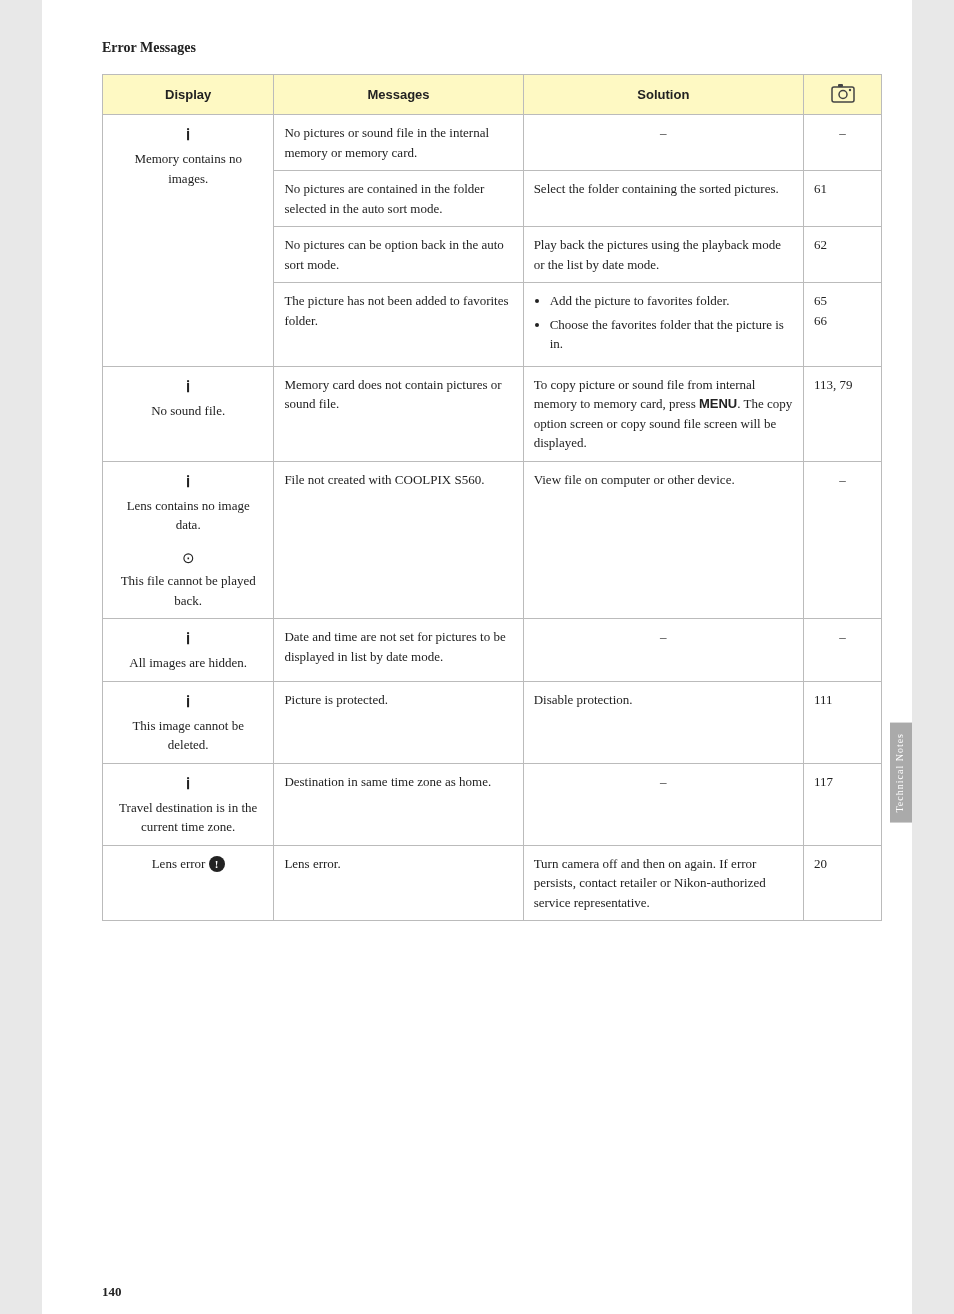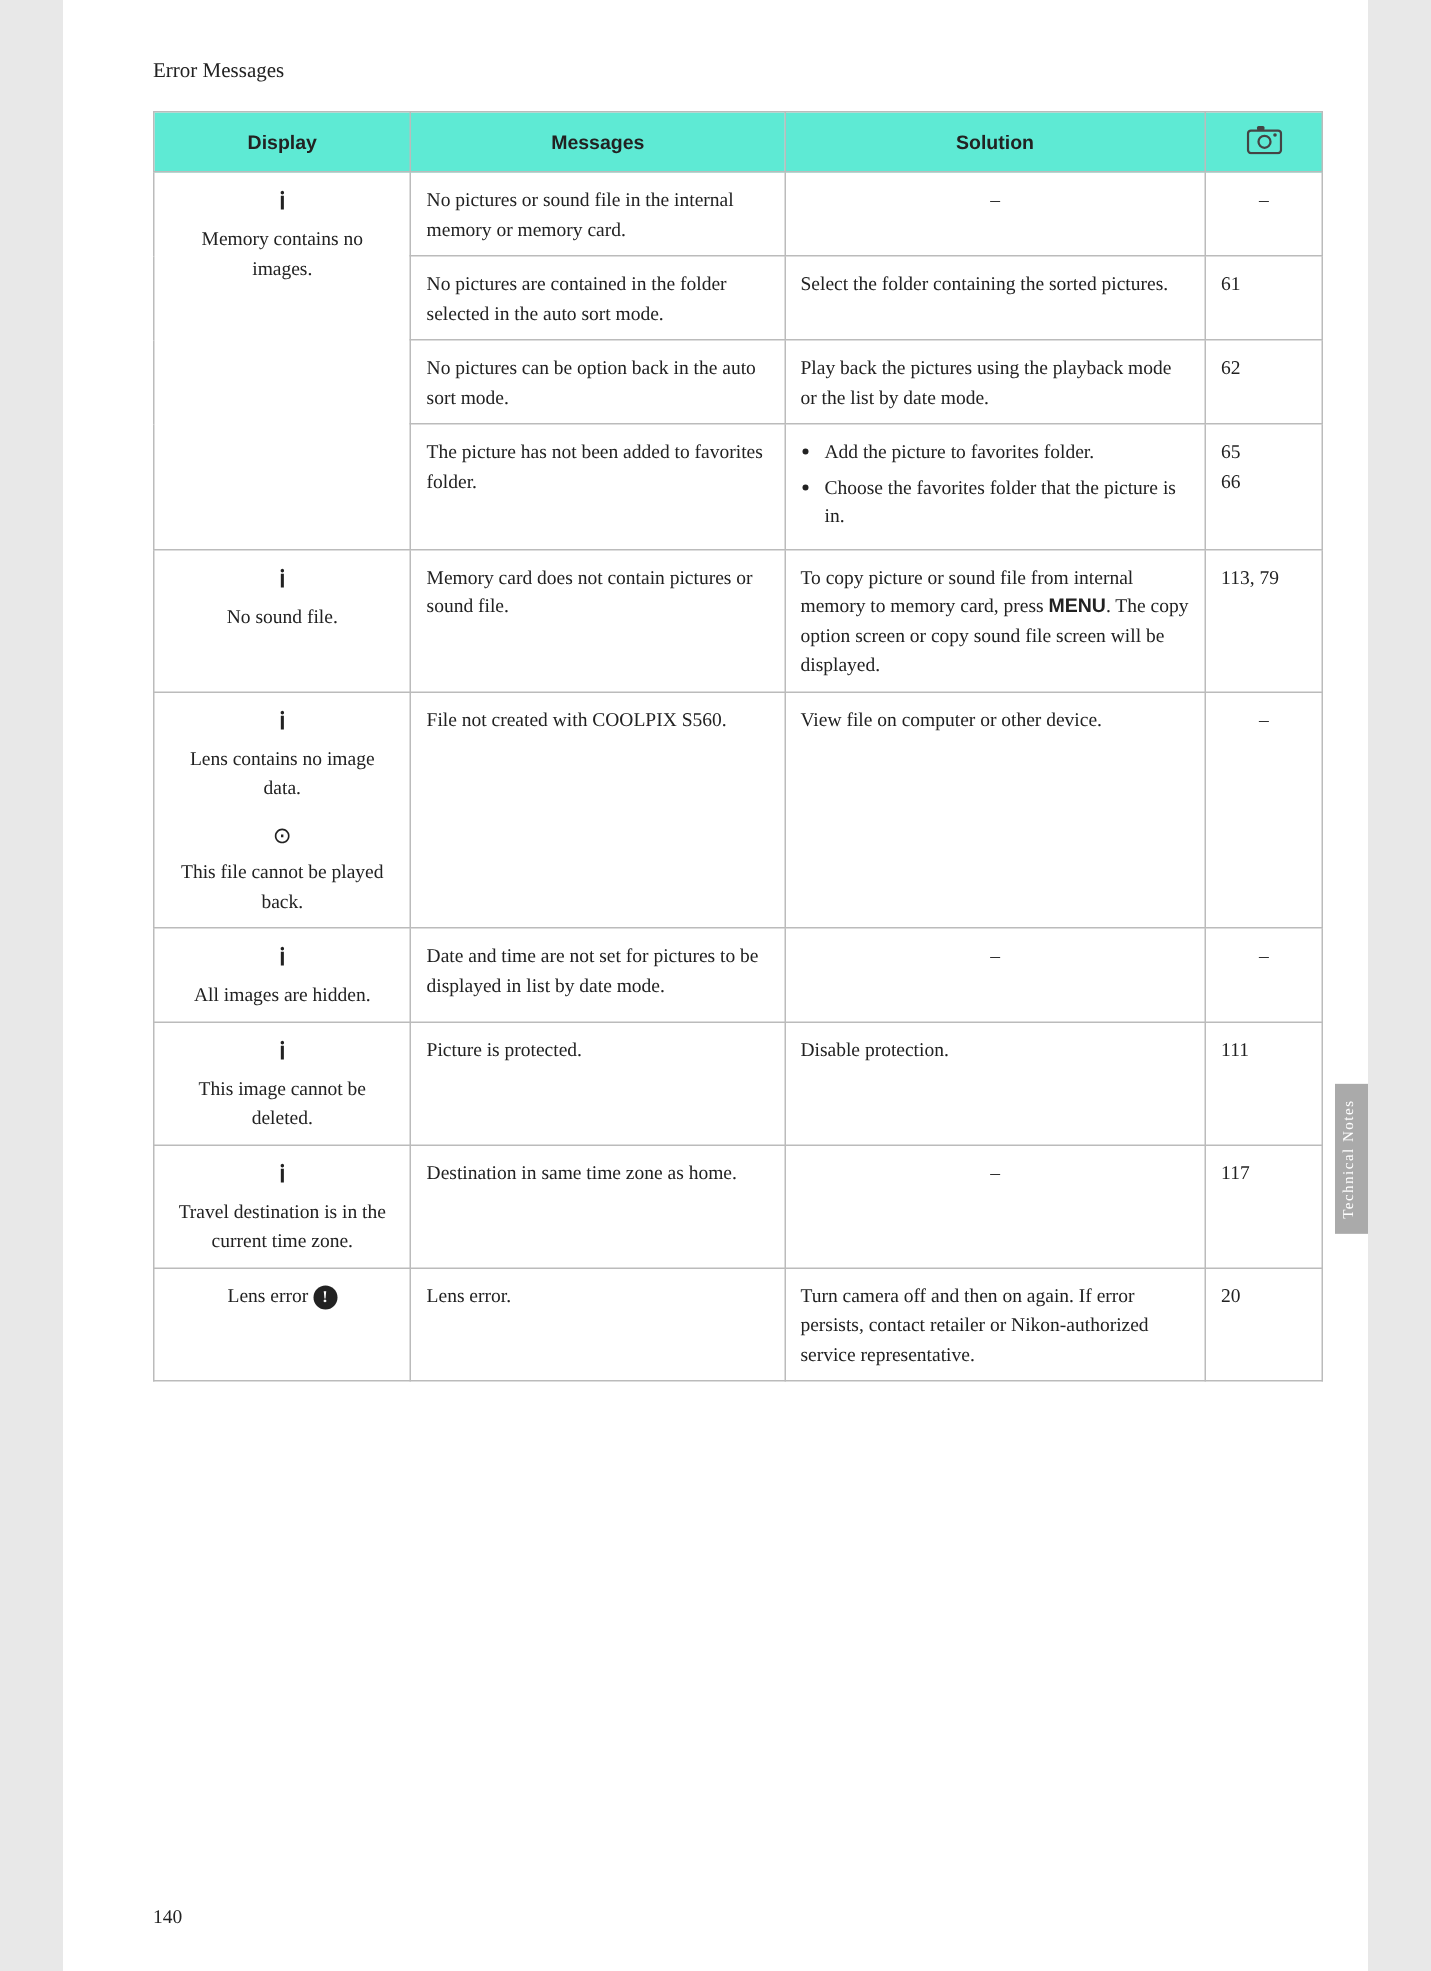--- a/index.html
+++ b/index.html
@@ -21,7 +21,7 @@
     }
     .page-header {
       font-size: 14px;
-      font-weight: normal;
+      font-weight: bold;
       margin-bottom: 18px;
       color: #222;
     }

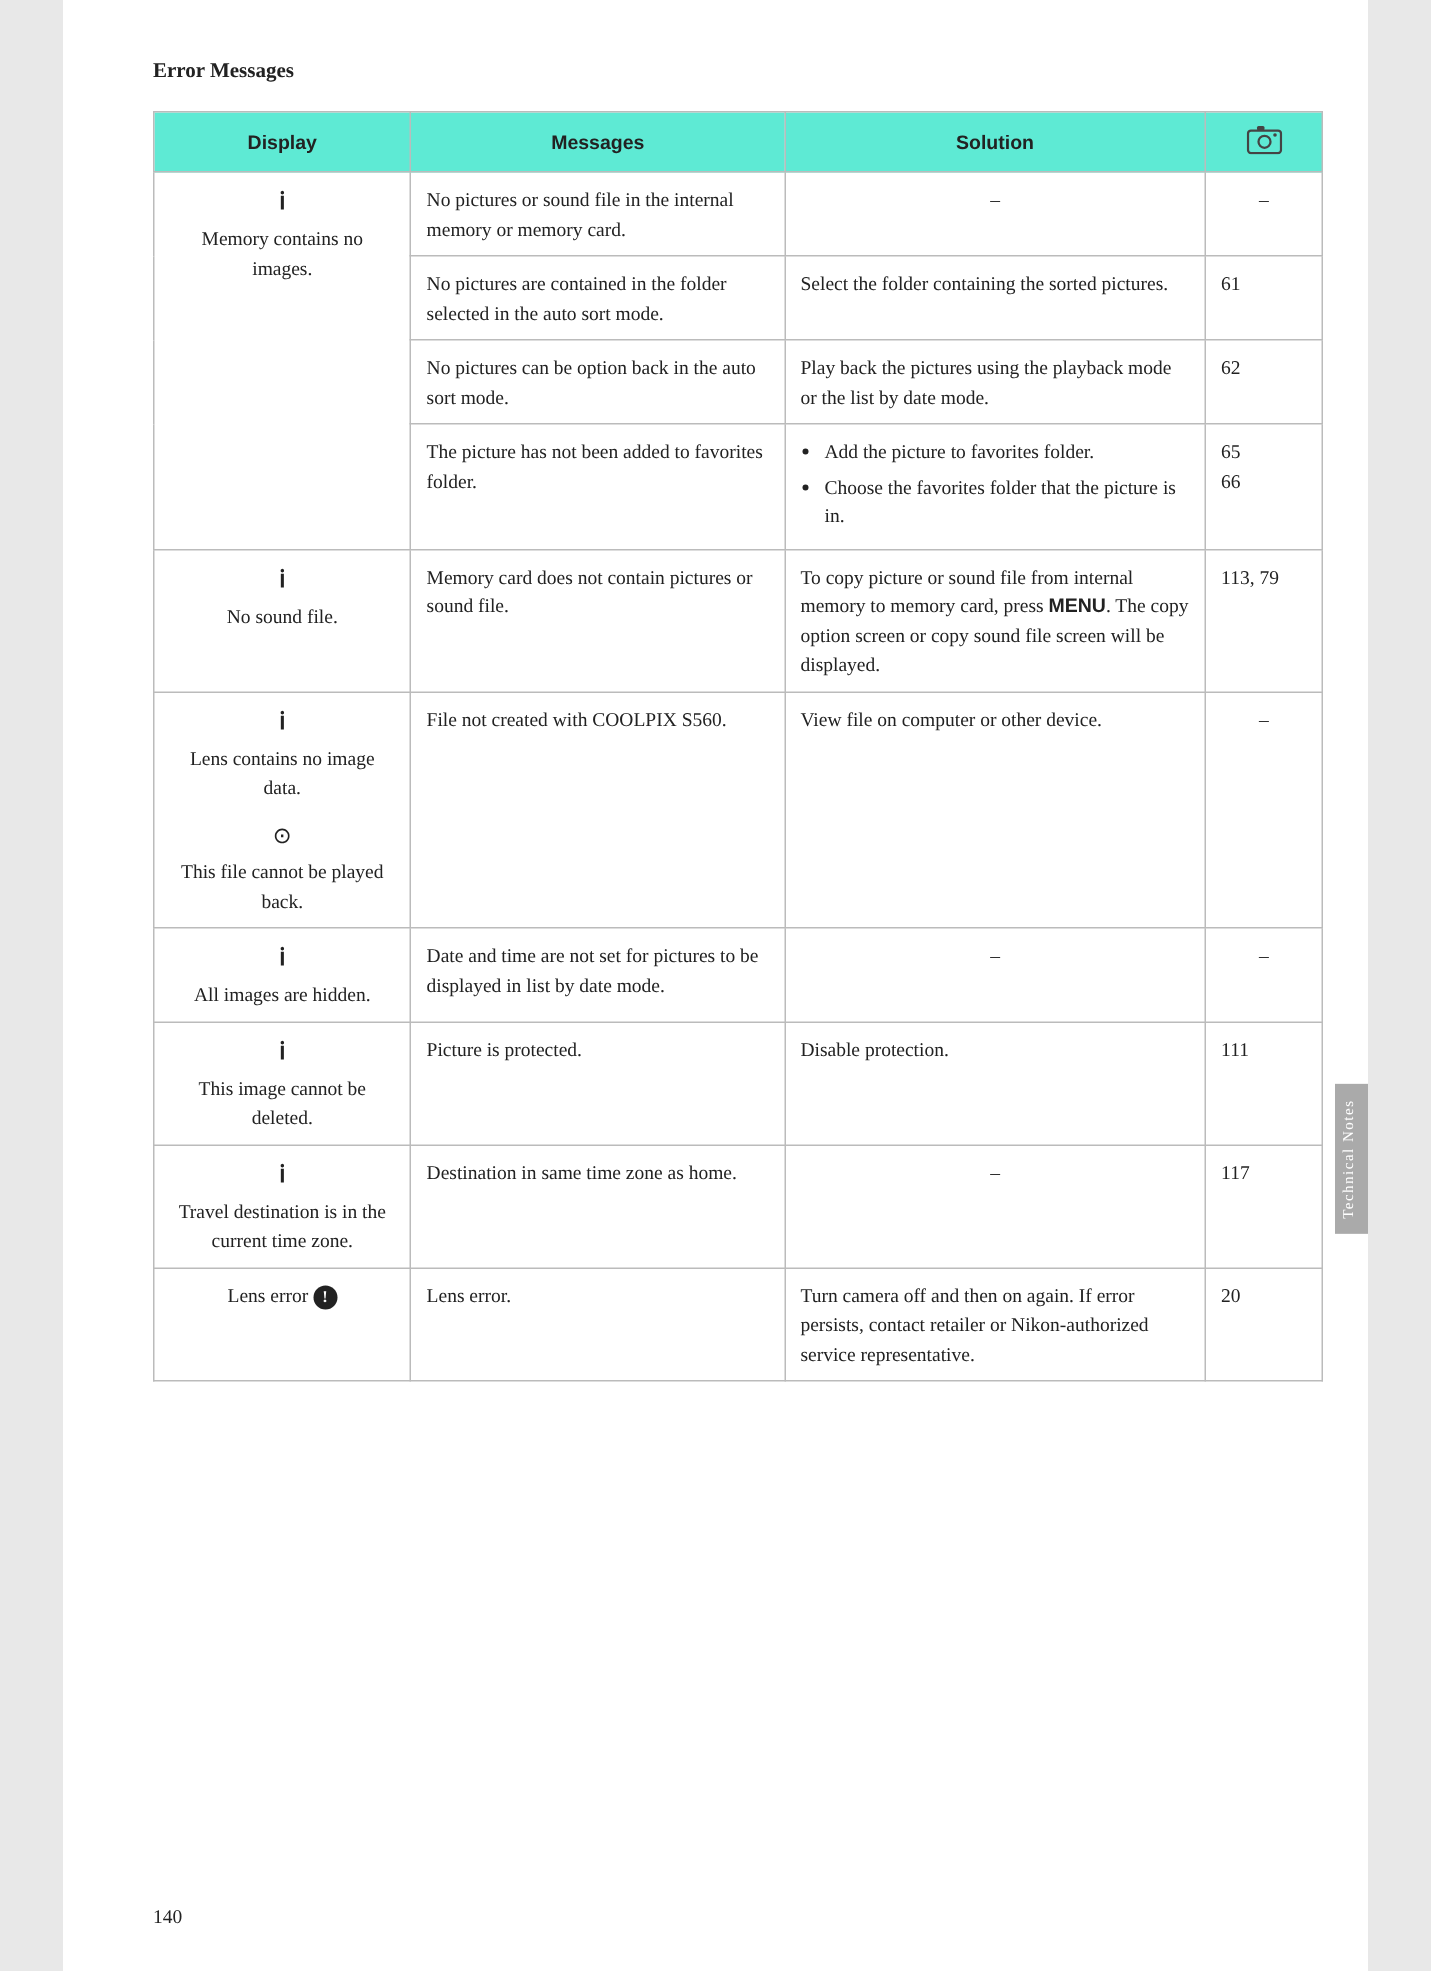--- a/index.html
+++ b/index.html
@@ -31,7 +31,7 @@
       font-size: 13px;
     }
     th {
-      background: #5eead4;
+      background: #fef9c3;
       border: 1px solid #bbb;
       padding: 8px 10px;
       text-align: center;

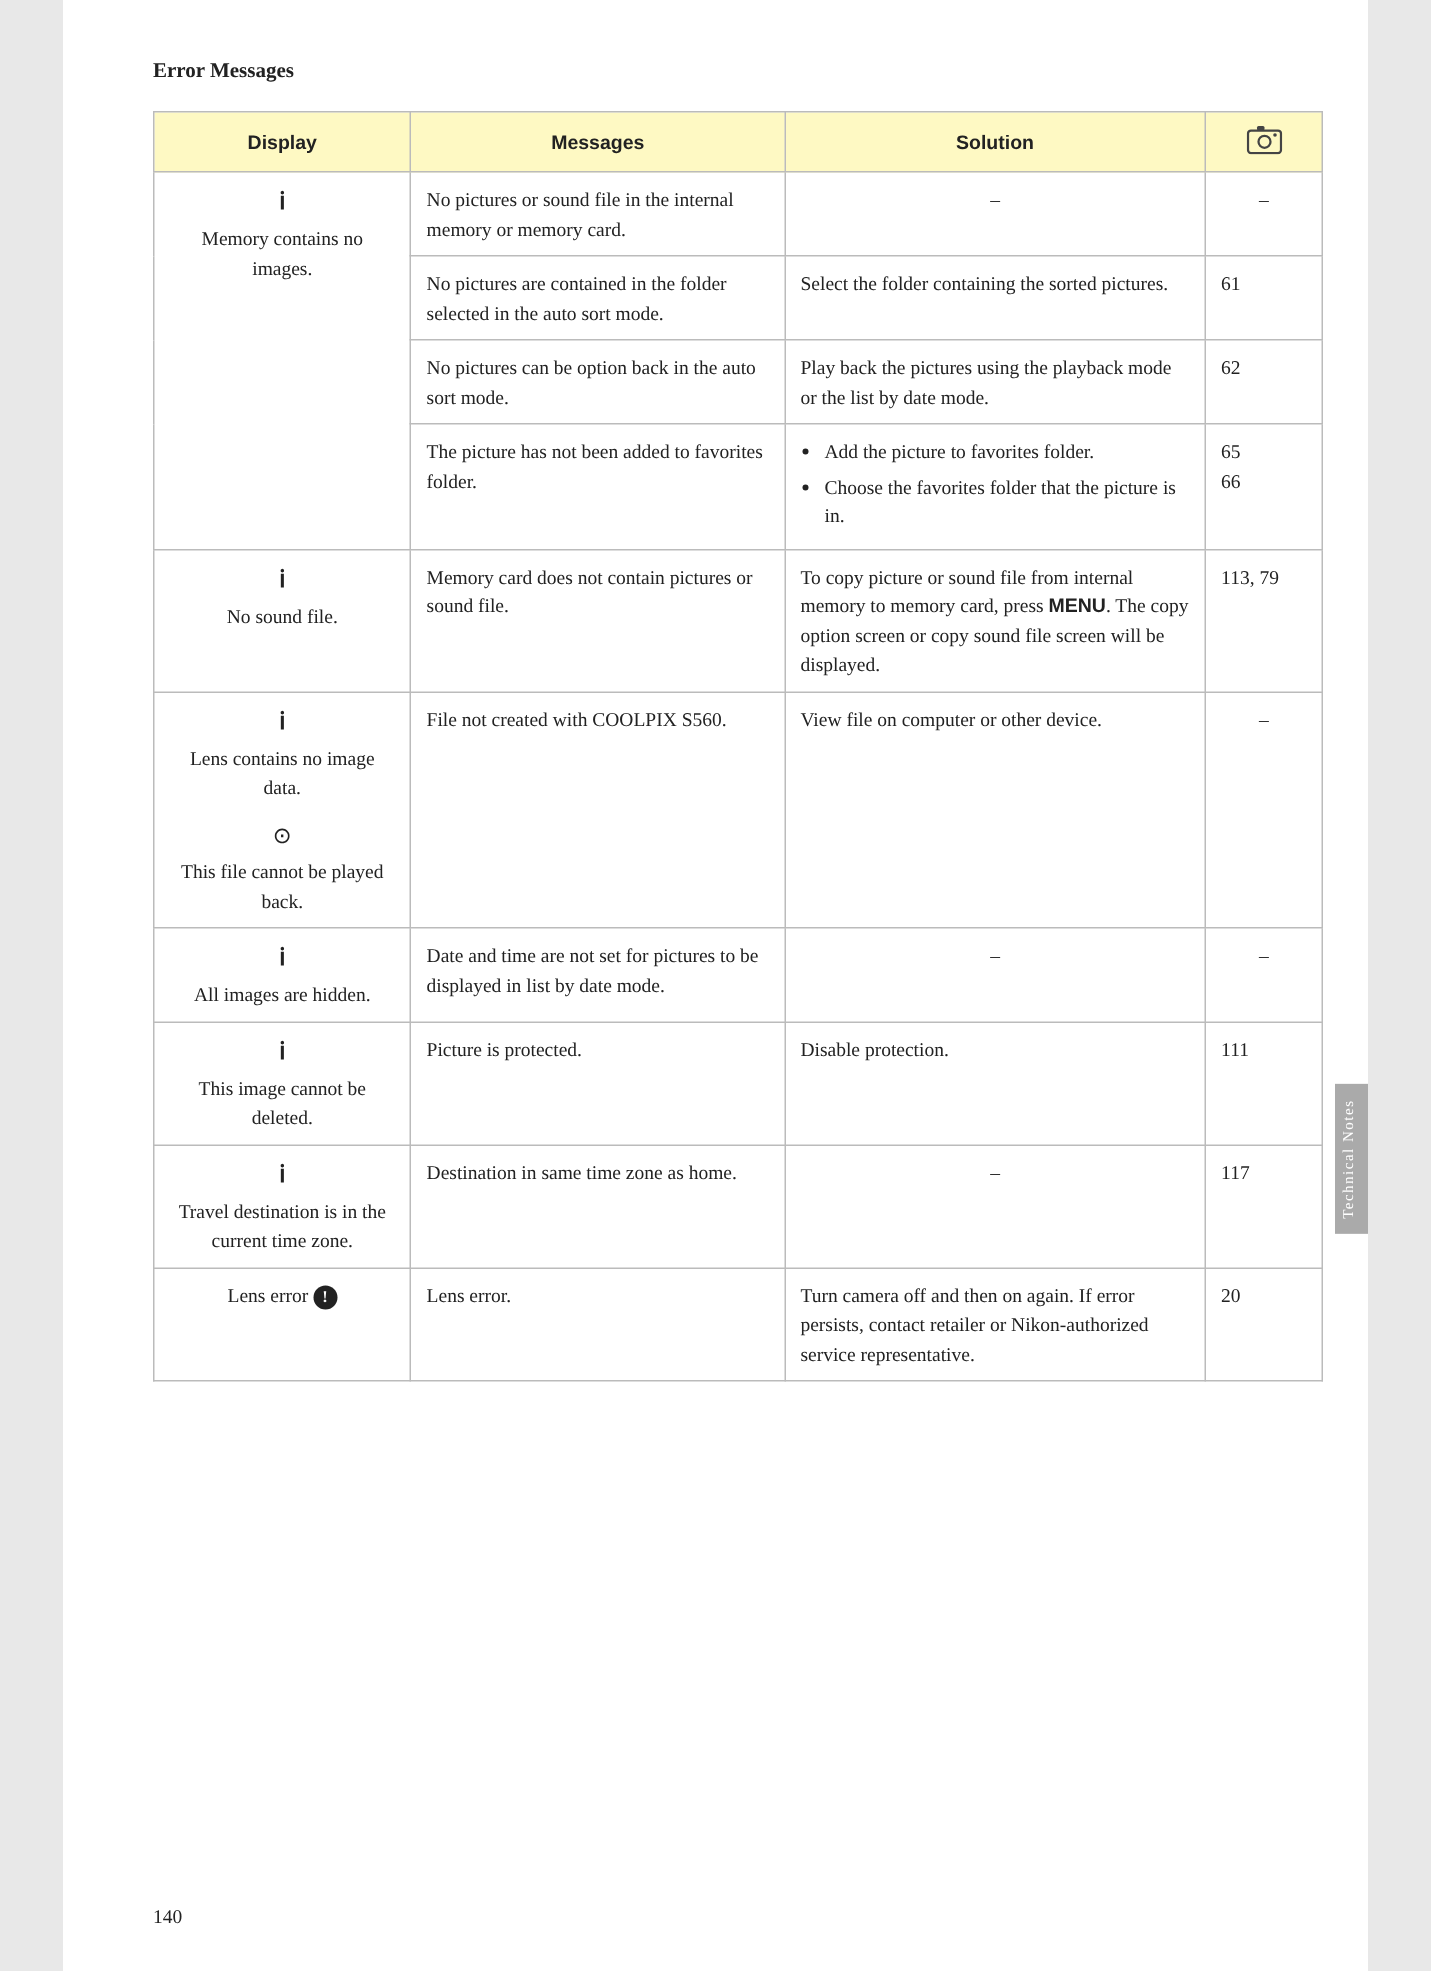--- a/index.html
+++ b/index.html
@@ -81,10 +81,10 @@
     }
     .page-number {
       position: absolute;
-      bottom: 28px;
+      bottom: 14px;
       left: 60px;
       font-size: 13px;
-      font-weight: normal;
+      font-weight: bold;
     }
     .side-tab {
       position: absolute;

